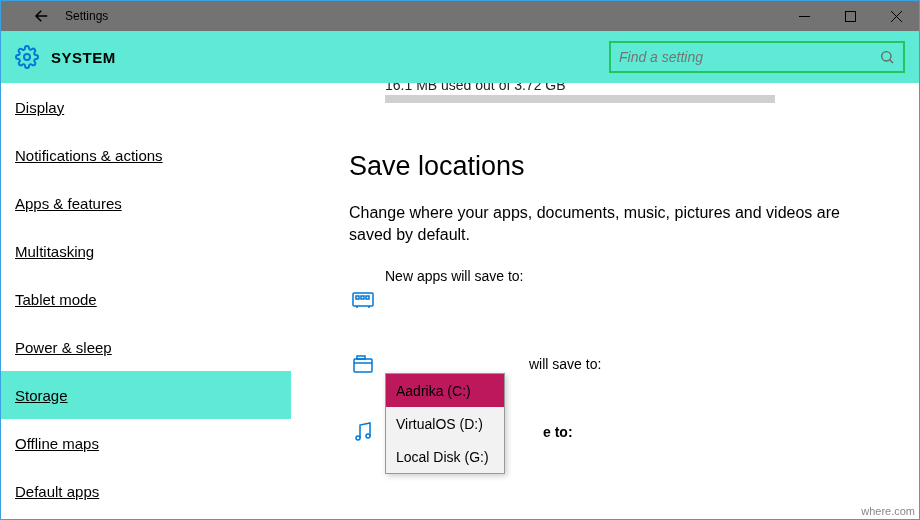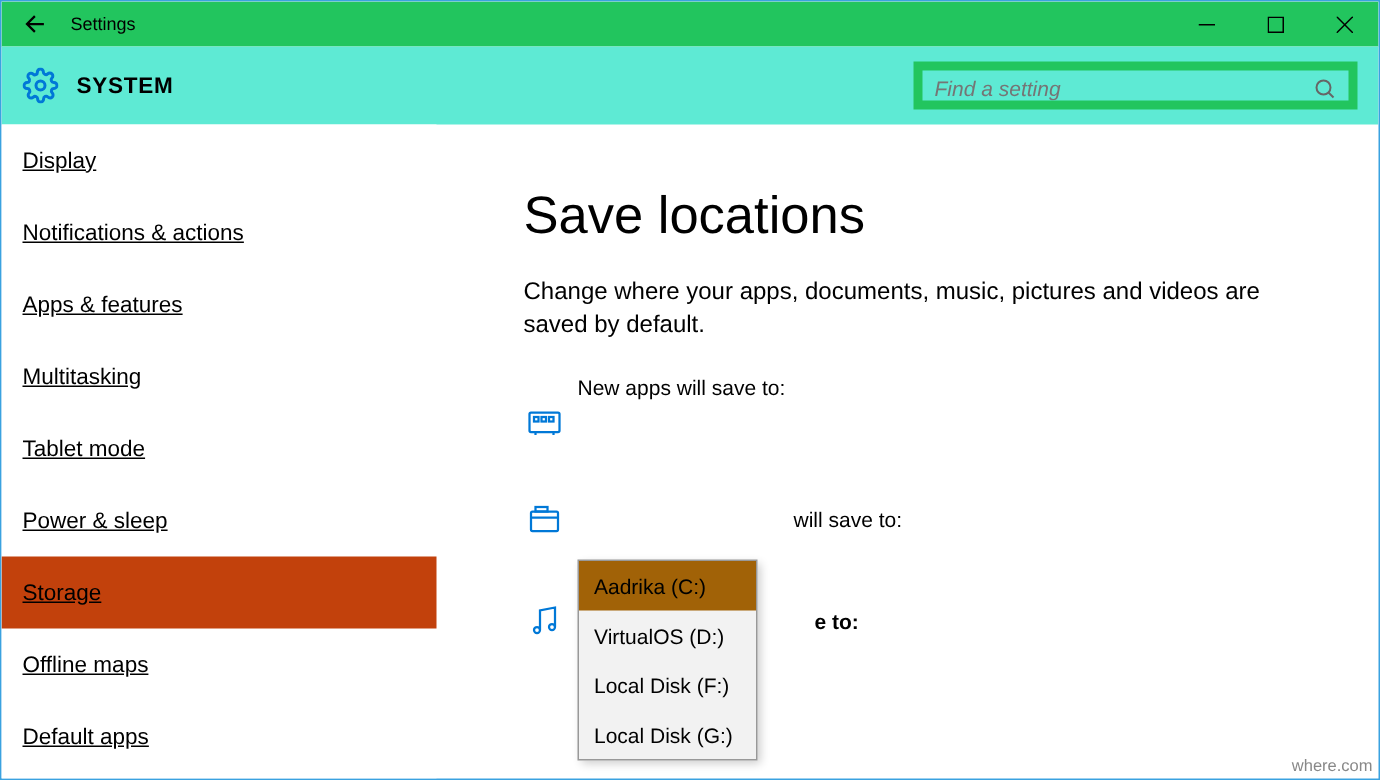--- a/index.html
+++ b/index.html
@@ -4,7 +4,7 @@
   <style>
     * { box-sizing: border-box; margin: 0; padding: 0; font-family: "Segoe UI", Tahoma, sans-serif; }
     body { width: 920px; height: 520px; overflow: hidden; background: #fff; border: 1px solid #3aa2e0; position: relative; }
-    .titlebar { height: 30px; background: #22c55e; display: flex; align-items: center; padding-left: 6px; }
+    .titlebar { height: 30px; background: #737373; display: flex; align-items: center; padding-left: 24px; }
     .titlebar .back { width: 34px; height: 30px; display: flex; align-items: center; justify-content: center; }
     .titlebar .back svg { width: 18px; height: 18px; }
     .titlebar .title { font-size: 12px; padding-left: 6px; color: #000; }

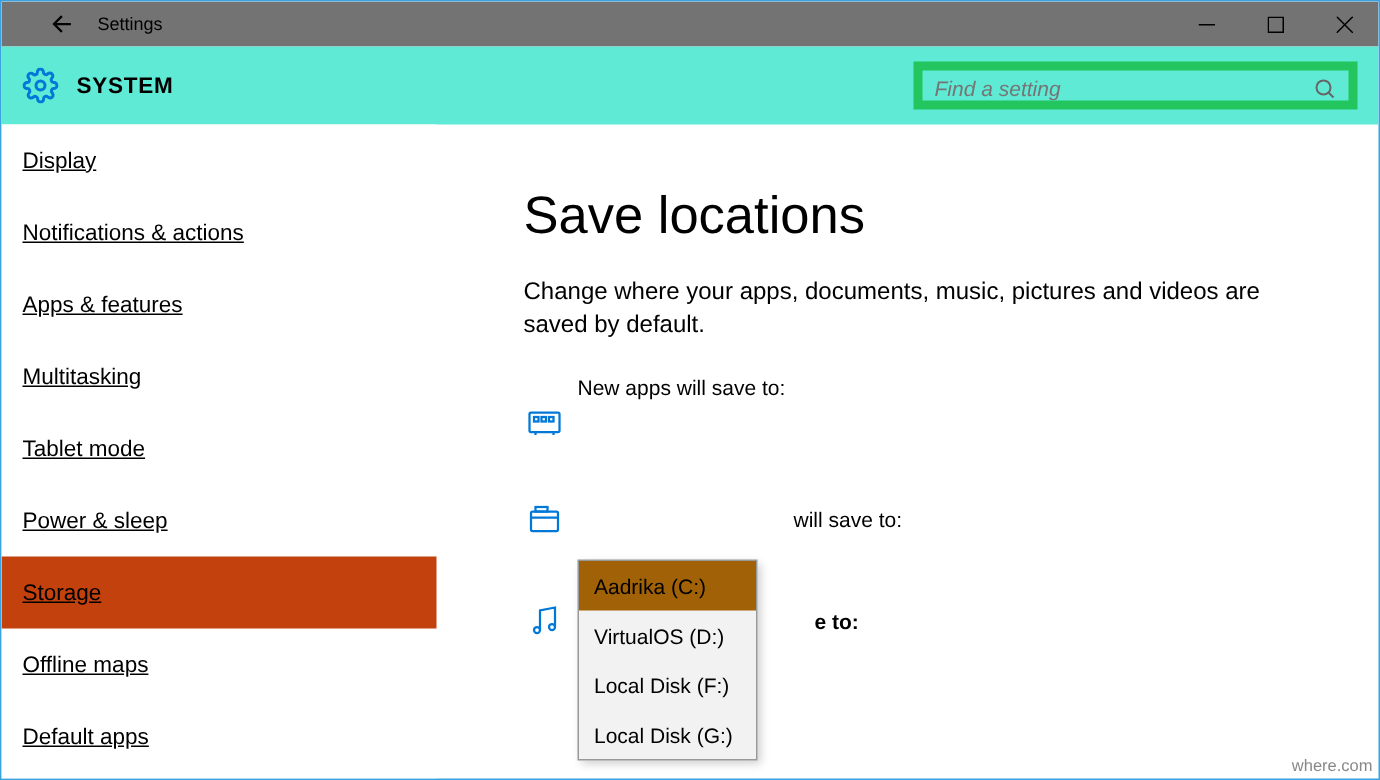--- a/index.html
+++ b/index.html
@@ -16,7 +16,7 @@
     .gear svg { width: 24px; height: 24px; }
     .header-title { font-weight: 600; font-size: 15px; letter-spacing: 0.5px; color: #000; }
     .header .spacer { flex: 1; }
-    .search { width: 296px; height: 32px; border: 6px solid #22c55e; display: flex; align-items: flex-end; padding: 0 8px; margin-right: 2px; }
+    .search { width: 296px; height: 32px; border: 2px solid #22c55e; display: flex; align-items: center; padding: 0 8px; margin-right: 2px; }
     .search input { border: none; outline: none; flex: 1; font-size: 14px; background: transparent; font-style: italic; color: #666; }
     .search-icon { width: 16px; height: 16px; }
     .body { position: absolute; top: 82px; bottom: 0; left: 0; right: 0; display: flex; }

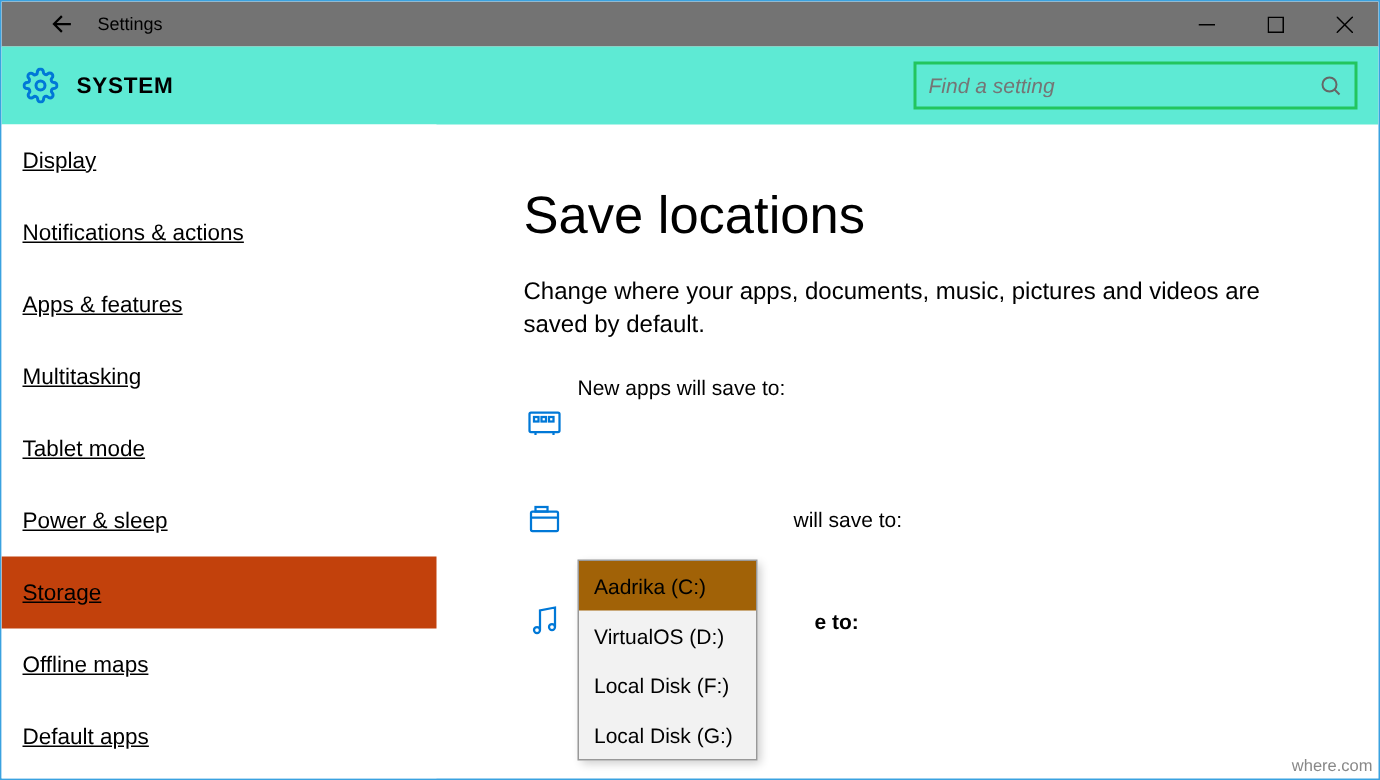--- a/index.html
+++ b/index.html
@@ -119,6 +119,10 @@
   </div>
 
   <div class="main">
+    <div class="toptrunc">
+      <div class="txt" style="margin-left:36px;">16.1 MB used out of 3.72 GB</div>
+      <div class="bar"></div>
+    </div>
 
     <div class="section-title">Save locations</div>
     <div class="section-desc">Change where your apps, documents, music, pictures and videos are saved by default.</div>

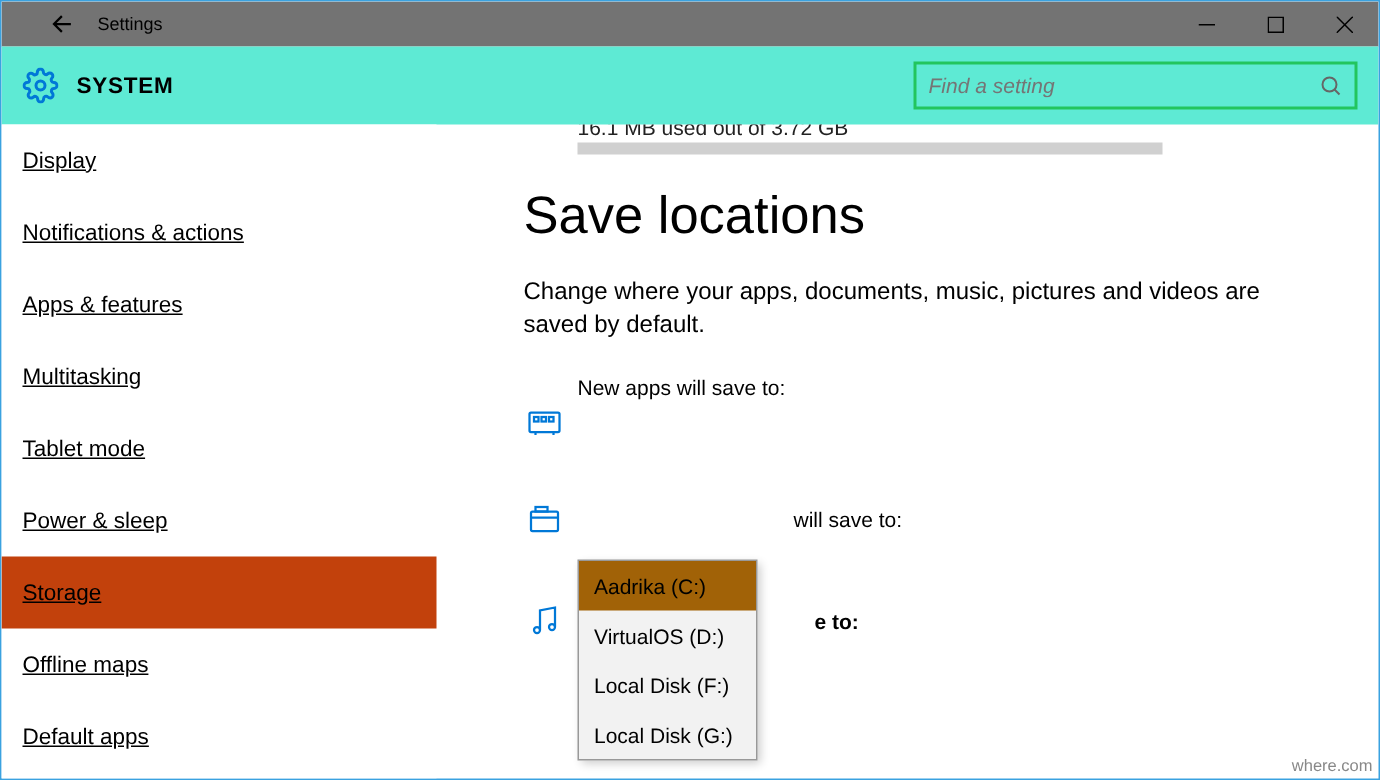--- a/index.html
+++ b/index.html
@@ -27,7 +27,7 @@
     .toptrunc { position: absolute; top: -6px; left: 58px; right: 40px; }
     .toptrunc .txt { font-size: 14px; color: #222; white-space: nowrap; overflow: hidden; }
     .toptrunc .bar { height: 8px; background: #d0d0d0; width: 390px; margin-top: 2px; margin-left: 36px; }
-    .section-title { font-size: 35px; font-weight: 300; color: #000; margin-top: 41px; }
+    .section-title { font-size: 27px; font-weight: 300; color: #000; margin-top: 68px; }
     .section-desc { font-size: 16px; color: #000; margin-top: 20px; line-height: 22px; width: 500px; }
     .save-group { margin-top: 22px; position: relative; }
     .save-label { font-size: 14px; color: #000; margin-left: 36px; margin-bottom: 4px; }

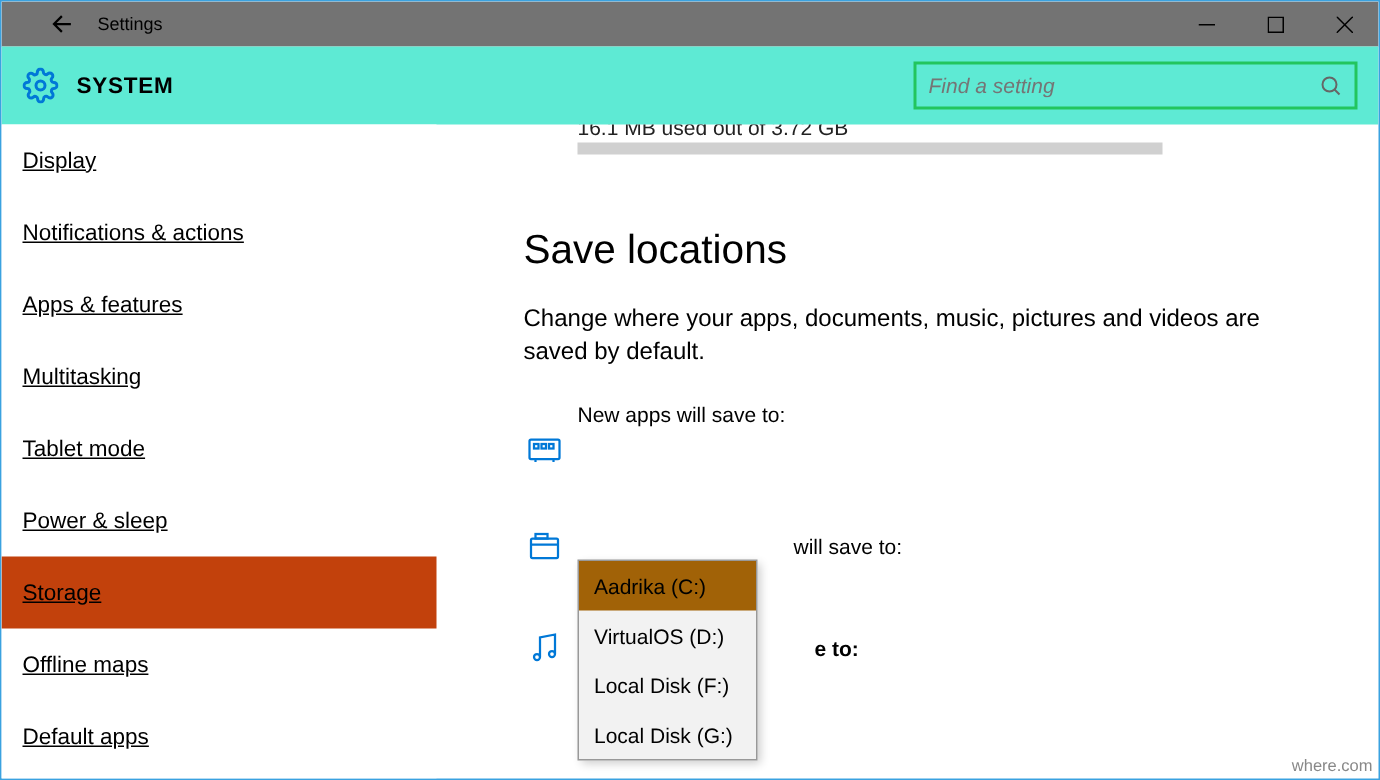--- a/index.html
+++ b/index.html
@@ -22,7 +22,7 @@
     .body { position: absolute; top: 82px; bottom: 0; left: 0; right: 0; display: flex; }
     .sidebar { width: 290px; background: #fff; text-decoration: underline; }
     .sidebar .item { height: 48px; display: flex; align-items: center; padding-left: 14px; font-size: 15px; color: #000; }
-    .sidebar .item.selected { background: #c2410c; }
+    .sidebar .item.selected { background: #5eead4; }
     .main { flex: 1; padding: 0 0 0 58px; position: relative; overflow: hidden; }
     .toptrunc { position: absolute; top: -6px; left: 58px; right: 40px; }
     .toptrunc .txt { font-size: 14px; color: #222; white-space: nowrap; overflow: hidden; }

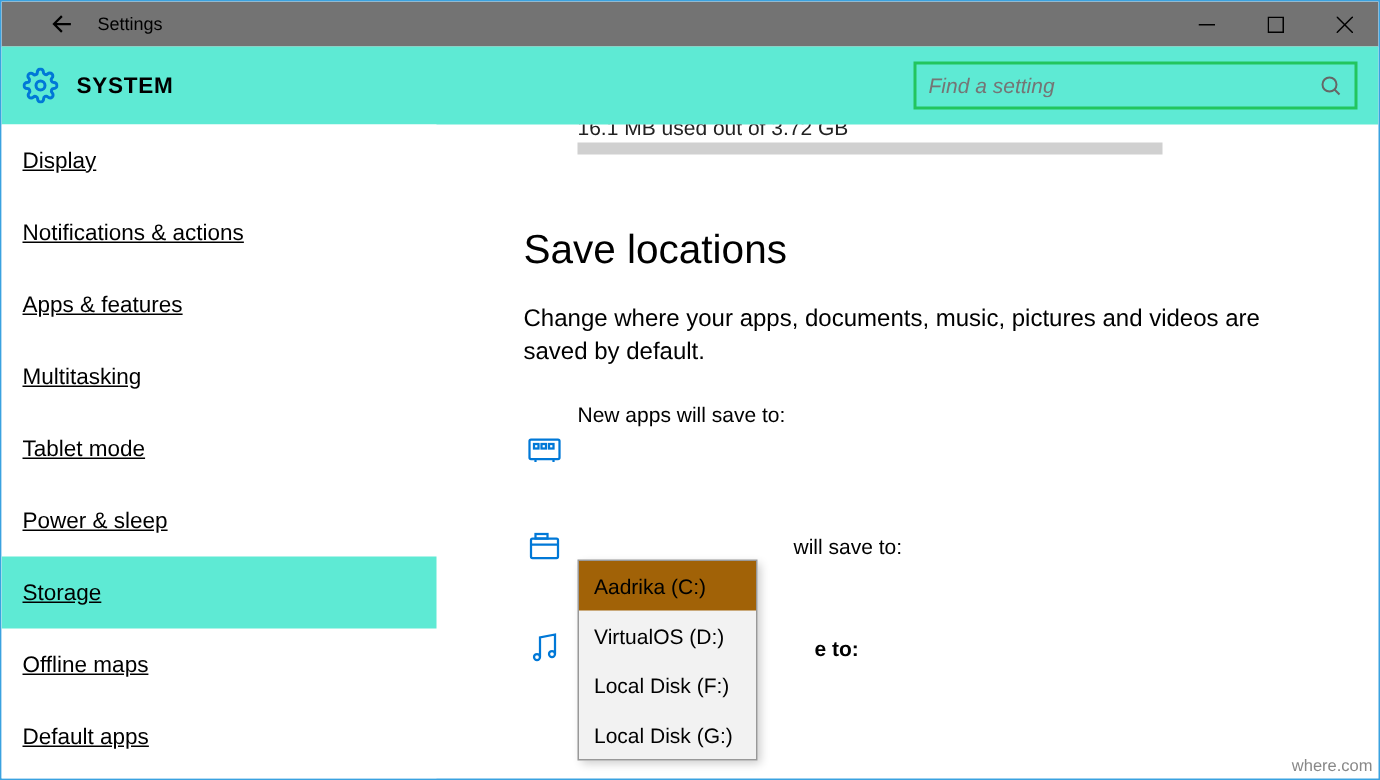--- a/index.html
+++ b/index.html
@@ -37,7 +37,7 @@
     .save-partial { font-size: 14px; color: #000; margin-left: 144px; }
     .dropdown-open { position: absolute; left: 94px; top: 290px; width: 120px; border: 1px solid #999; background: #f2f2f2; z-index: 10; box-shadow: 2px 2px 6px rgba(0,0,0,0.2); }
     .dropdown-open .opt { height: 33px; display: flex; align-items: center; padding: 0 10px; font-size: 14px; color: #000; }
-    .dropdown-open .opt.sel { background: #a16207; }
+    .dropdown-open .opt.sel { background: #be185d; }
     .watermark { position: absolute; bottom: 2px; right: 4px; font-size: 11px; color: #888; z-index: 20; }
   </style>
 </head>

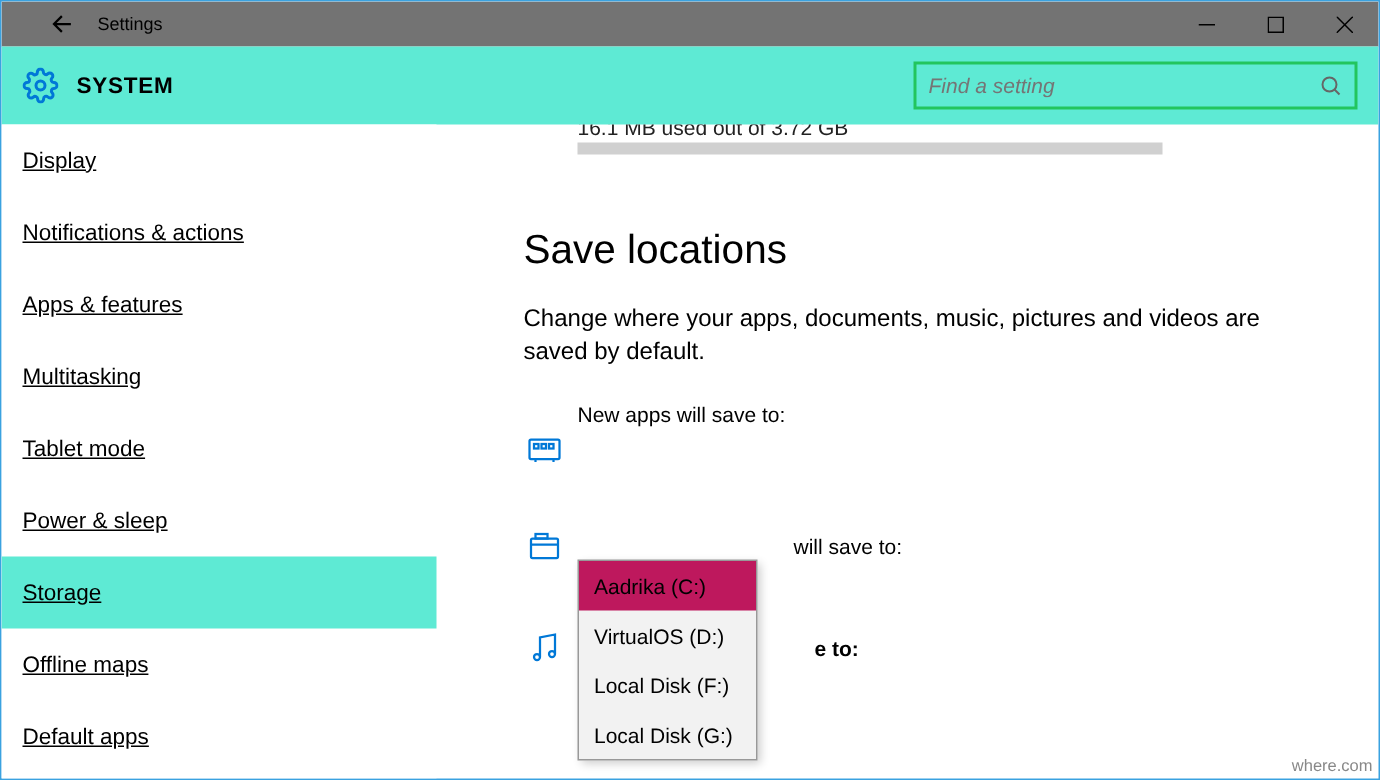--- a/index.html
+++ b/index.html
@@ -177,9 +177,6 @@
           <span>VirtualOS (D:)</span>
         </div>
       <div class="opt">
-          <span>Local Disk (F:)</span>
-        </div>
-      <div class="opt">
           <span>Local Disk (G:)</span>
         </div>
 

